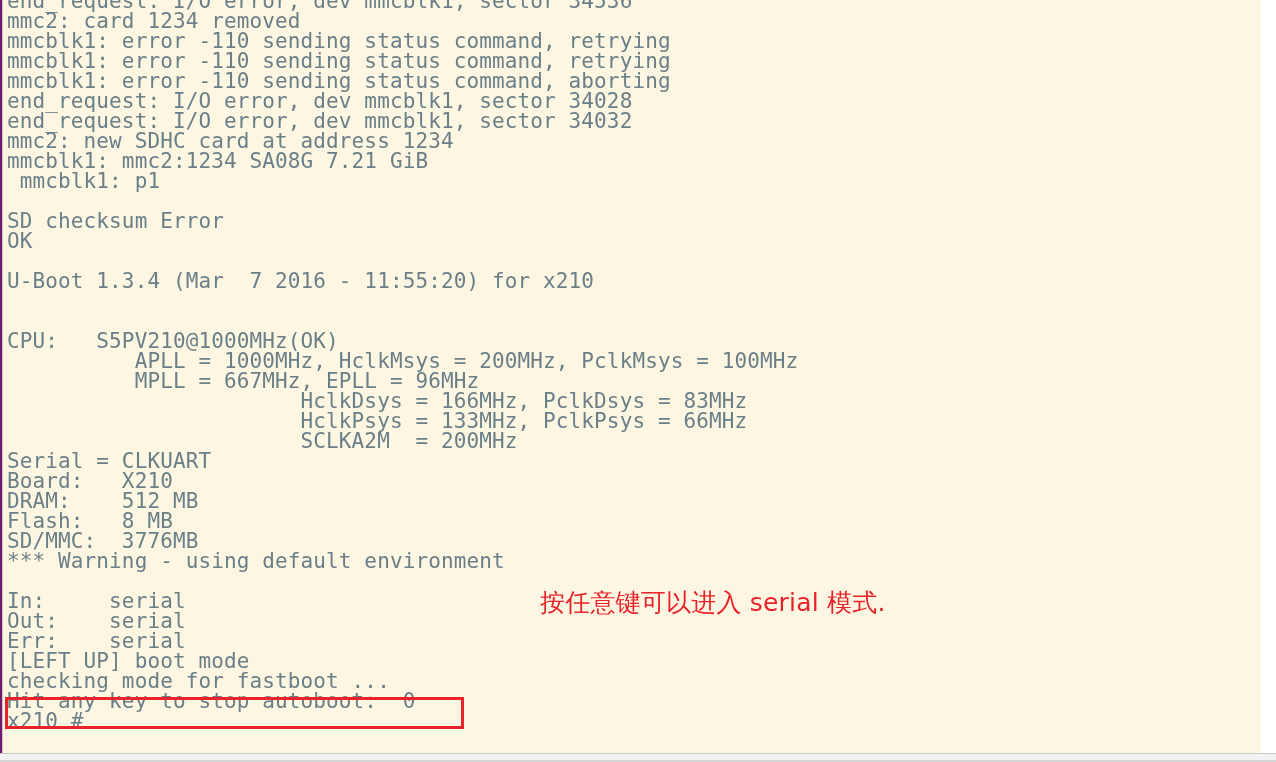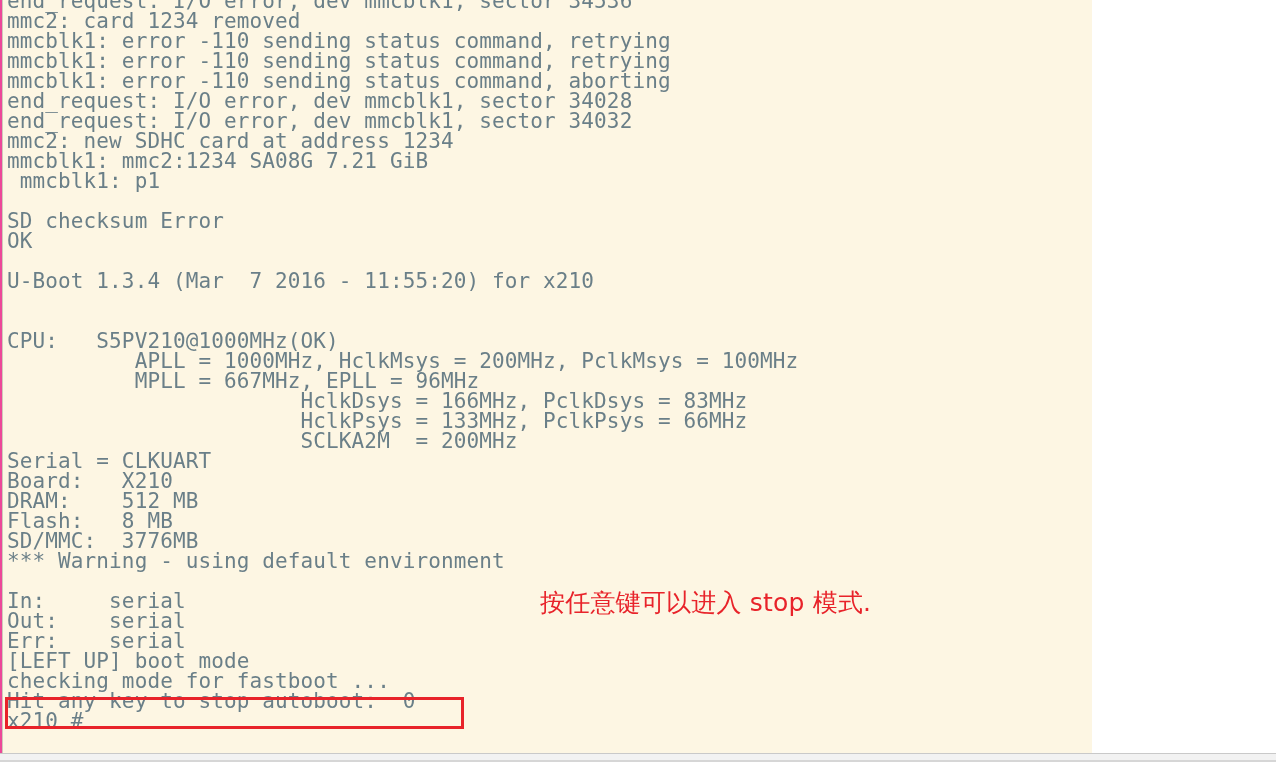--- a/index.html
+++ b/index.html
@@ -19,11 +19,11 @@
     position: absolute;
     left: 0;
     top: 0;
-    width: 1092px;
+    width: 1261px;
     height: 753px;
     background: #fdf6e3;
     box-sizing: border-box;
-    border-left: 2px solid #ec4899;
+    border-left: 2px solid #701a75;
     overflow: hidden;
   }
   

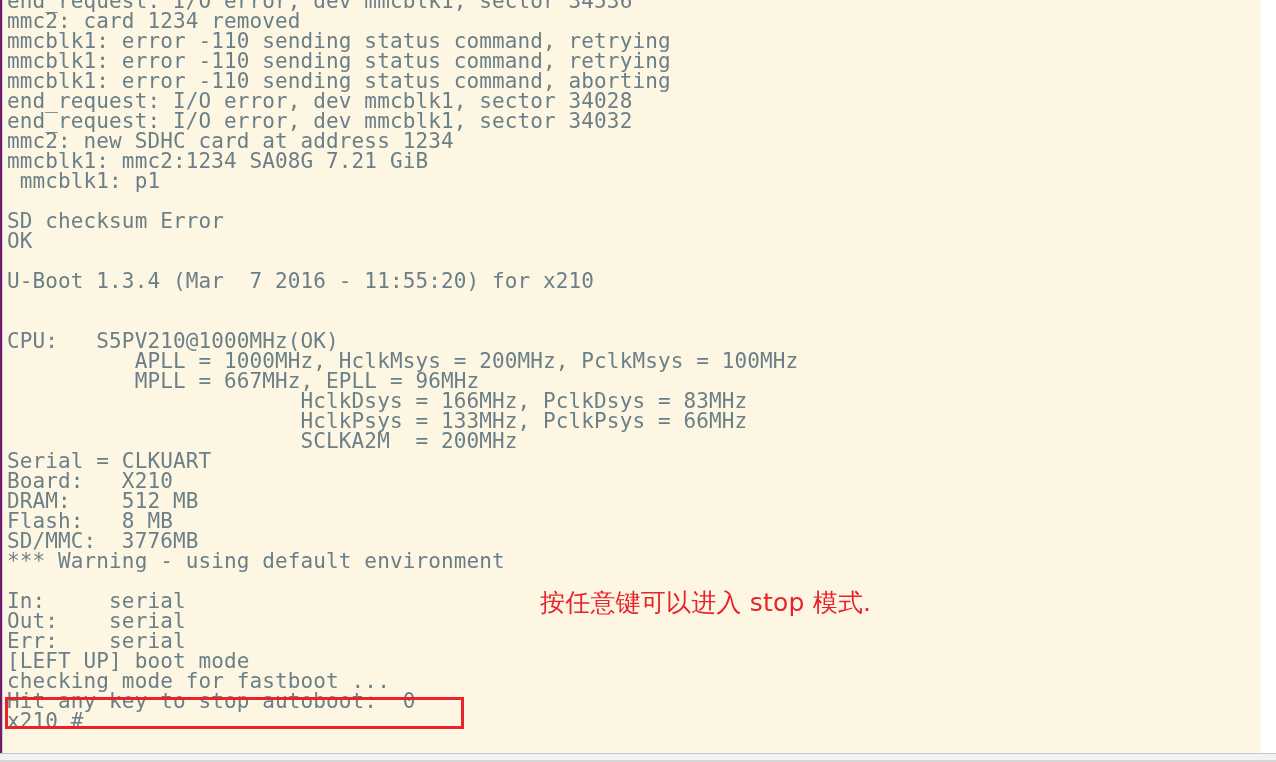--- a/index.html
+++ b/index.html
@@ -116,7 +116,7 @@
   <div id="highlight-box" style="border-color: rgb(232, 35, 42);"></div>
 
   <div id="annotation-note" style="color: rgb(232, 35, 42);">
-    <span class="annotation-line">按任意键可以进入 stop 模式.</span>
+    <span class="annotation-line">按任意键可以进入 serial 模式.</span>
   </div>
 </div>
 

